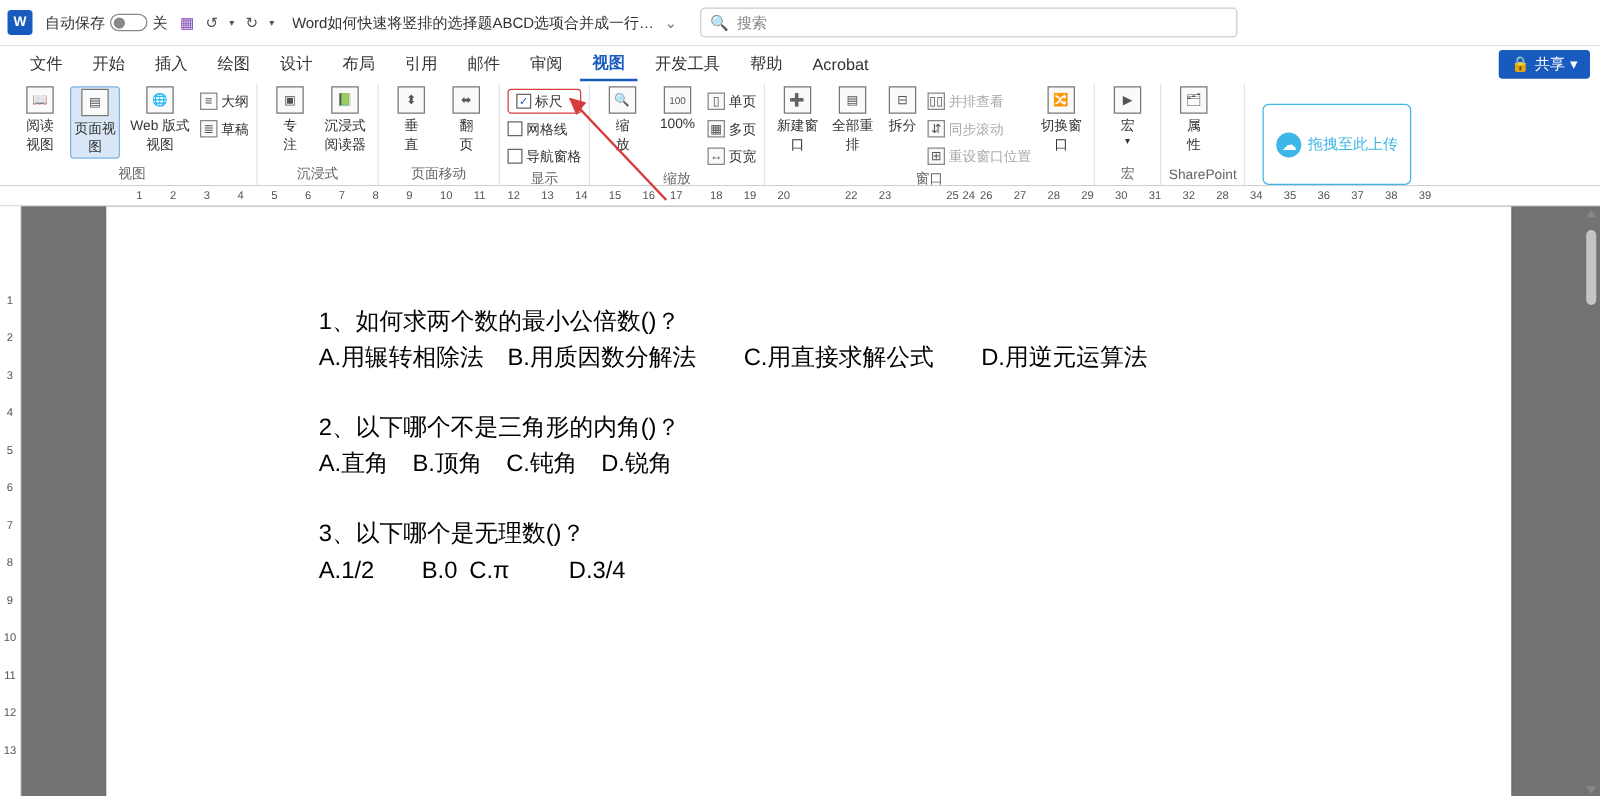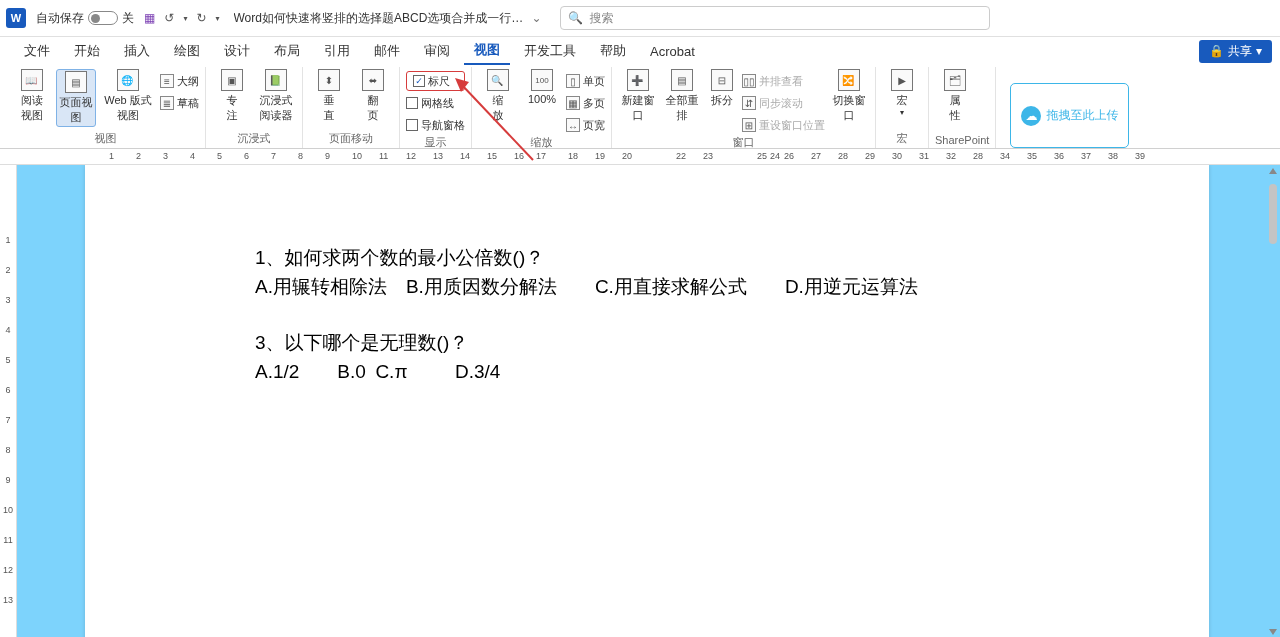--- a/index.html
+++ b/index.html
@@ -43,7 +43,7 @@
 .workspace{display:flex;height:472px}
 .ruler-v{width:17px;background:#fff;font-size:9px;color:#555;display:flex;flex-direction:column;align-items:center;border-right:1px solid #ddd;padding-top:70px}
 .ruler-v div{height:30px}
-.docarea{flex:1;background:#7dd3fc;position:relative;overflow:hidden}
+.docarea{flex:1;background:#737373;position:relative;overflow:hidden}
 .page{position:absolute;left:68px;top:0;width:1124px;height:620px;background:#fff;box-shadow:0 0 4px rgba(0,0,0,.15)}
 .content{position:absolute;left:170px;top:78px;width:800px;font-family:"SimSun","宋体",serif;font-size:19px;color:#000;line-height:1.55}
 .content p{margin-bottom:0}

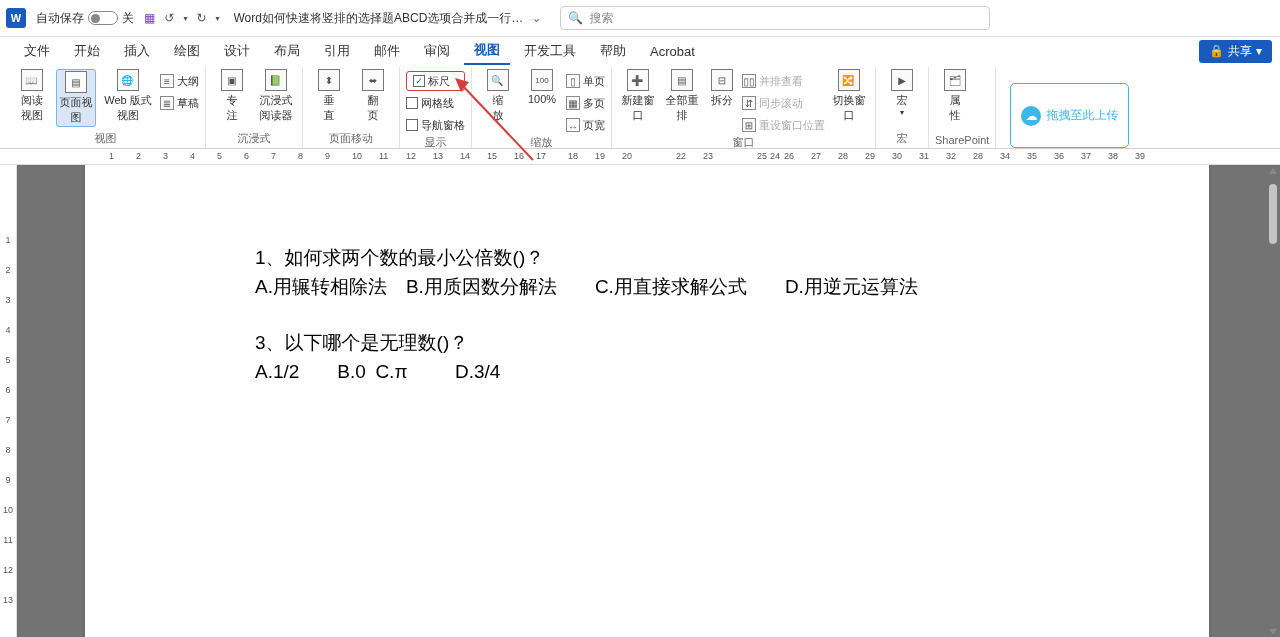--- a/index.html
+++ b/index.html
@@ -344,6 +344,10 @@
           <p>A.用辗转相除法 B.用质因数分解法  C.用直接求解公式  D.用逆元运算法</p>
         </div>
         <div class="blk">
+          <p>2、以下哪个不是三角形的内角()？</p>
+          <p>A.直角 B.顶角 C.钝角 D.锐角</p>
+        </div>
+        <div class="blk">
           <p>3、以下哪个是无理数()？</p>
           <p>A.1/2  B.0 C.π   D.3/4</p>
         </div>

